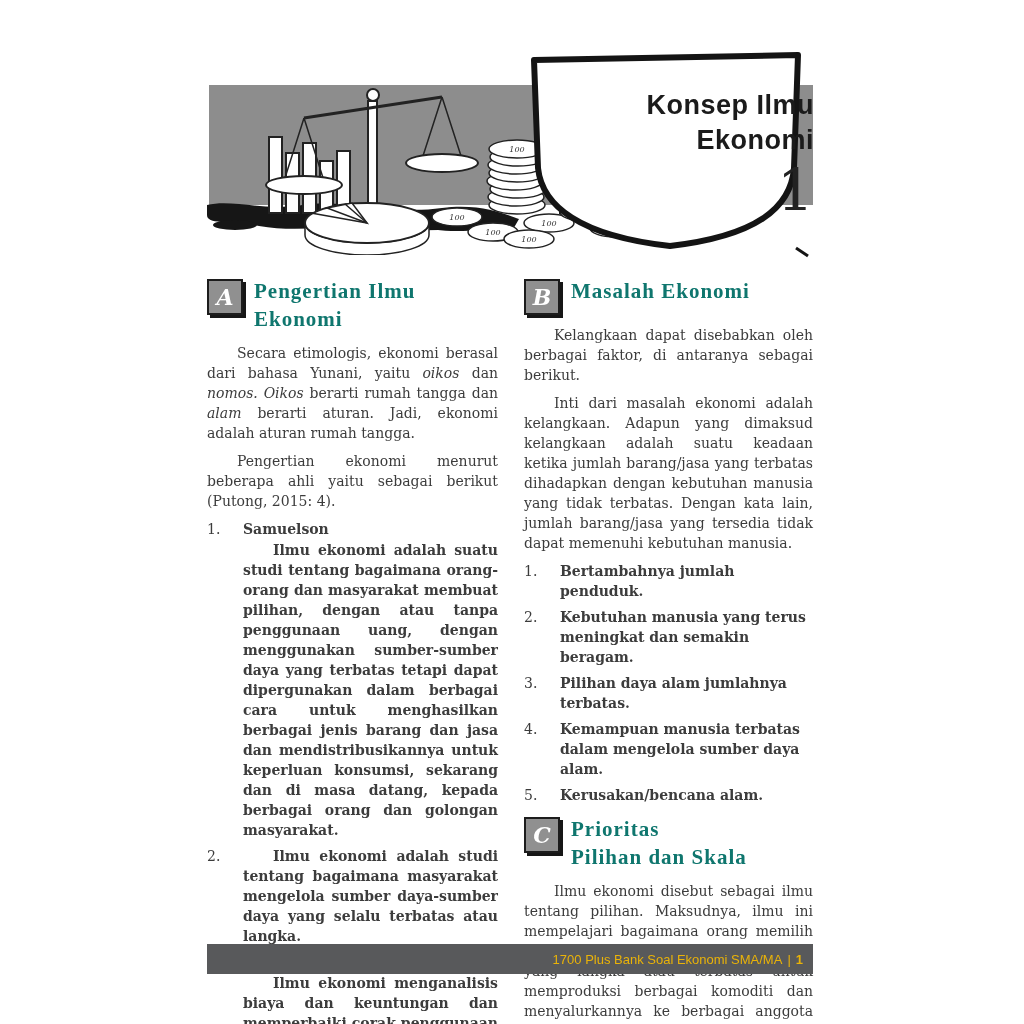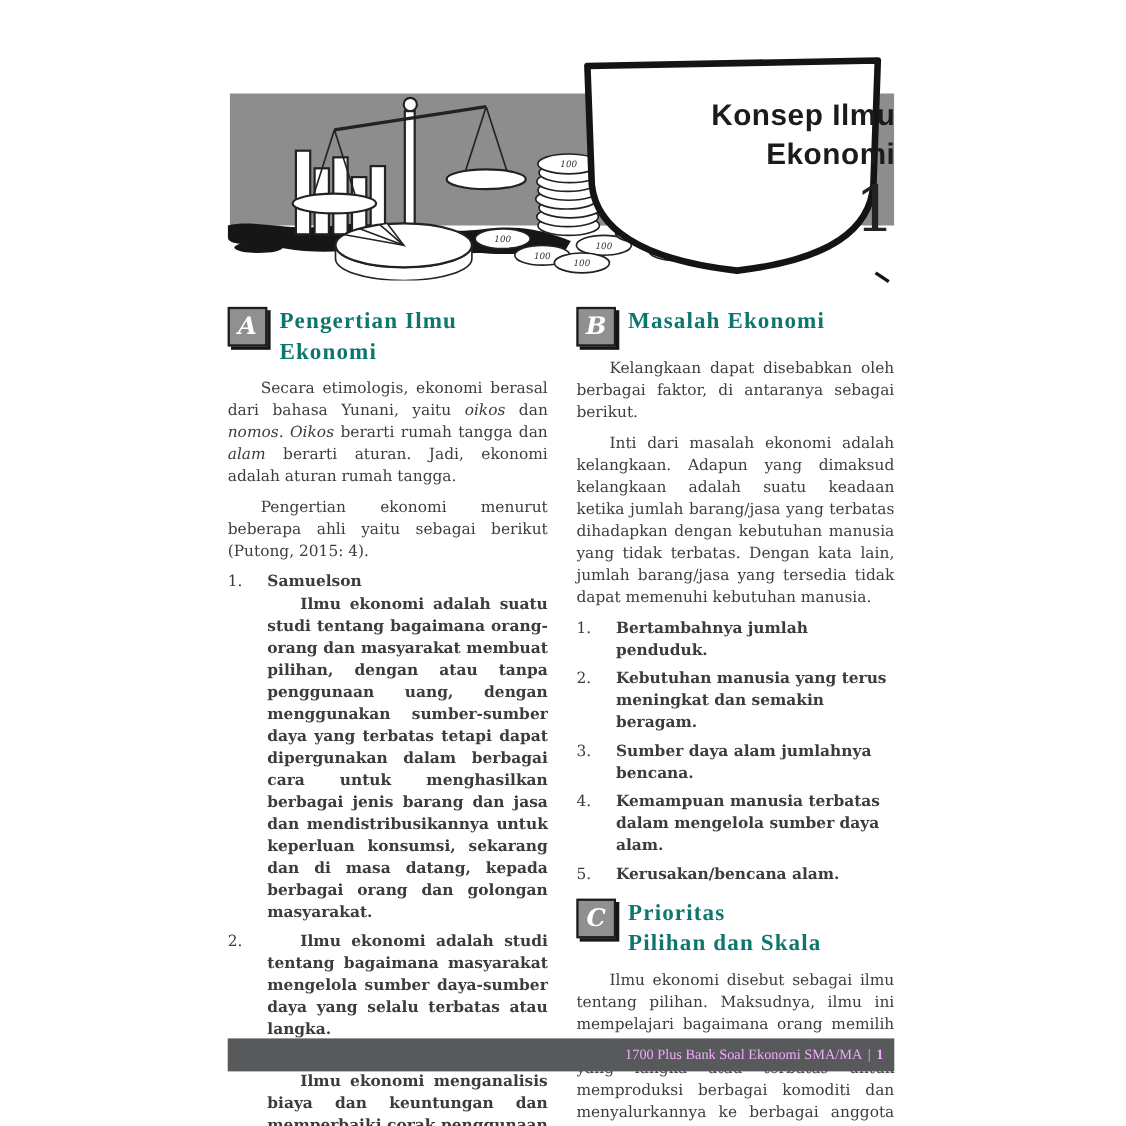--- a/index.html
+++ b/index.html
@@ -196,7 +196,7 @@
       </div>
       <div class="li">
         <div class="li-num">3.</div>
-        <div class="li-body">Sumber daya alam jumlahnya bencana.</div>
+        <div class="li-body">Pilihan daya alam jumlahnya terbatas.</div>
       </div>
       <div class="li">
         <div class="li-num">4.</div>

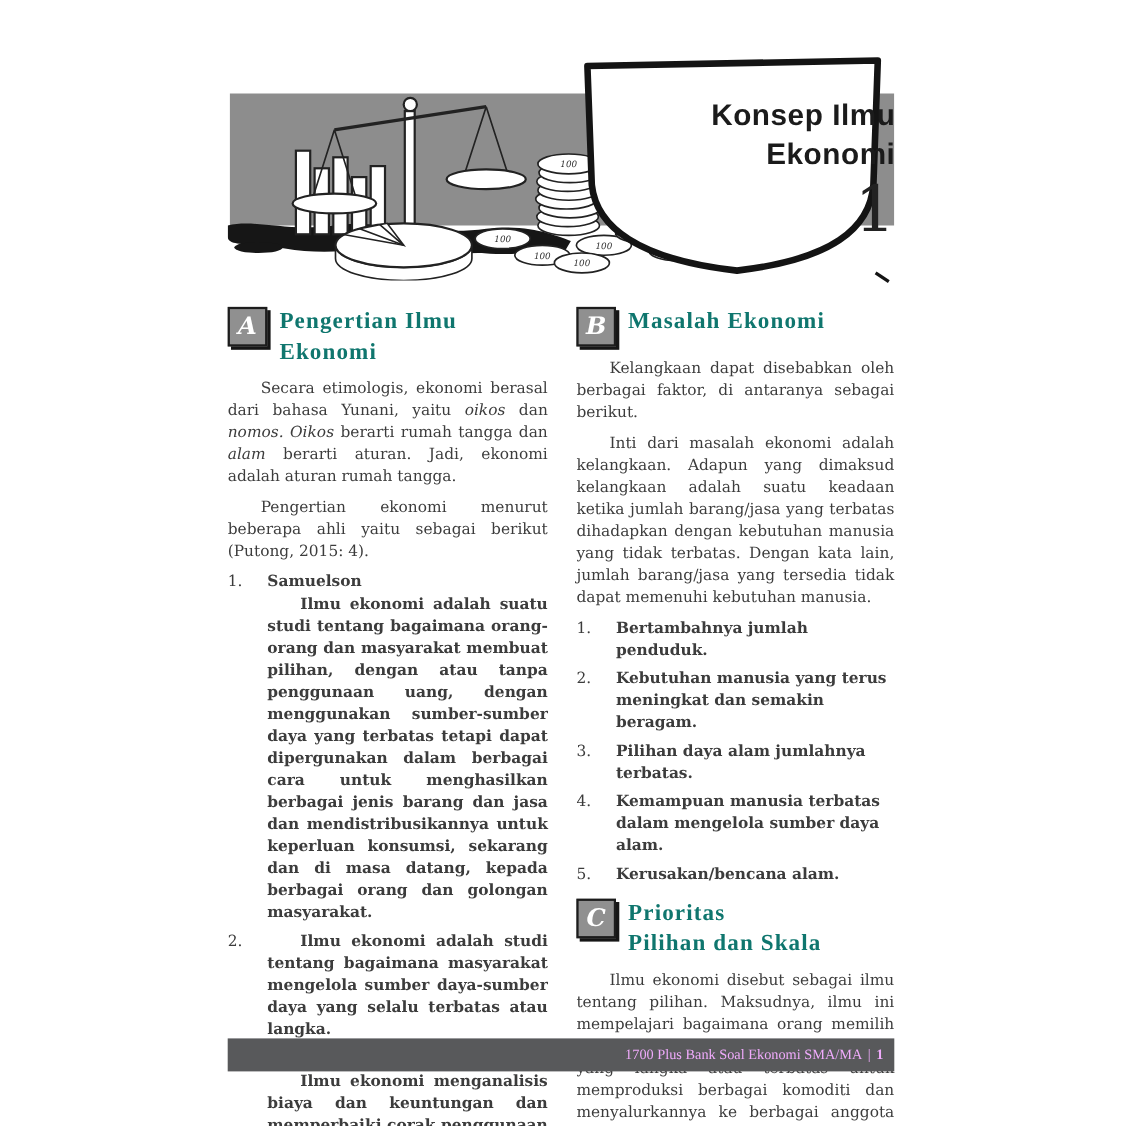--- a/index.html
+++ b/index.html
@@ -44,7 +44,7 @@
   
   .footer-bar{
     position:absolute;left:207px;top:944px;width:606px;height:30px;background:#58595b;
-    font-family:Liberation Serif, serif;font-size:13px;color:#f0abfc;
+    font-family:Liberation Sans, sans-serif;font-size:13px;color:#eab308;
     display:flex;align-items:center;justify-content:flex-end;padding-right:10px;box-sizing:border-box;
   }
   .footer-bar .pgnum{font-weight:bold;margin-left:5px;}

